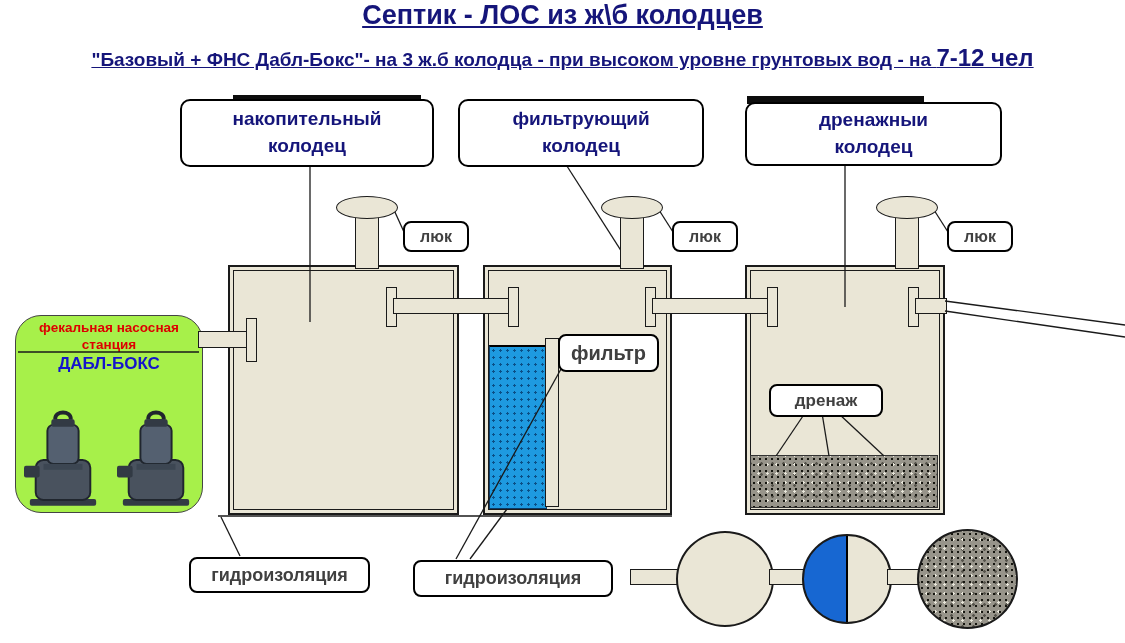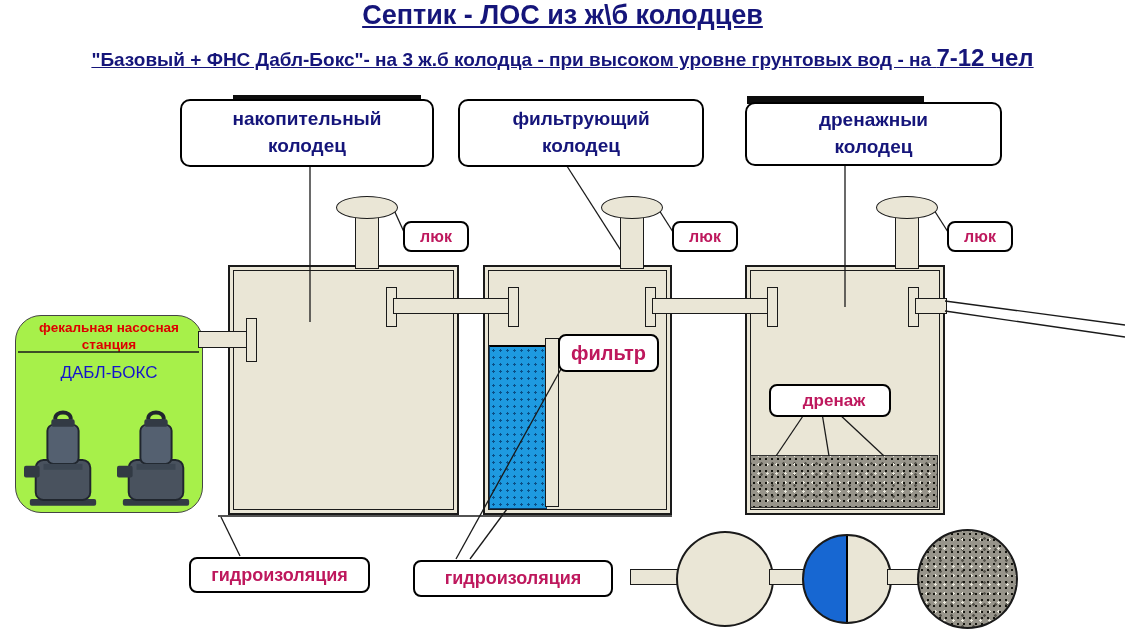--- a/index.html
+++ b/index.html
@@ -16,7 +16,7 @@
   .tank-label{border:2px solid #000;border-radius:10px;background:#fff;color:#15157a;
               font-weight:bold;font-size:19px;line-height:1.4;display:flex;align-items:center;
               justify-content:center;text-align:center;white-space:pre-line;}
-  .small-label{border:2px solid #000;border-radius:8px;background:#fff;color:#be185d;
+  .small-label{border:2px solid #000;border-radius:8px;background:#fff;color:#404040;
                font-weight:bold;display:flex;align-items:center;justify-content:center;text-align:center;}
   .sq{border-radius:8px;}
   .bar{background:#0d0d0d;}

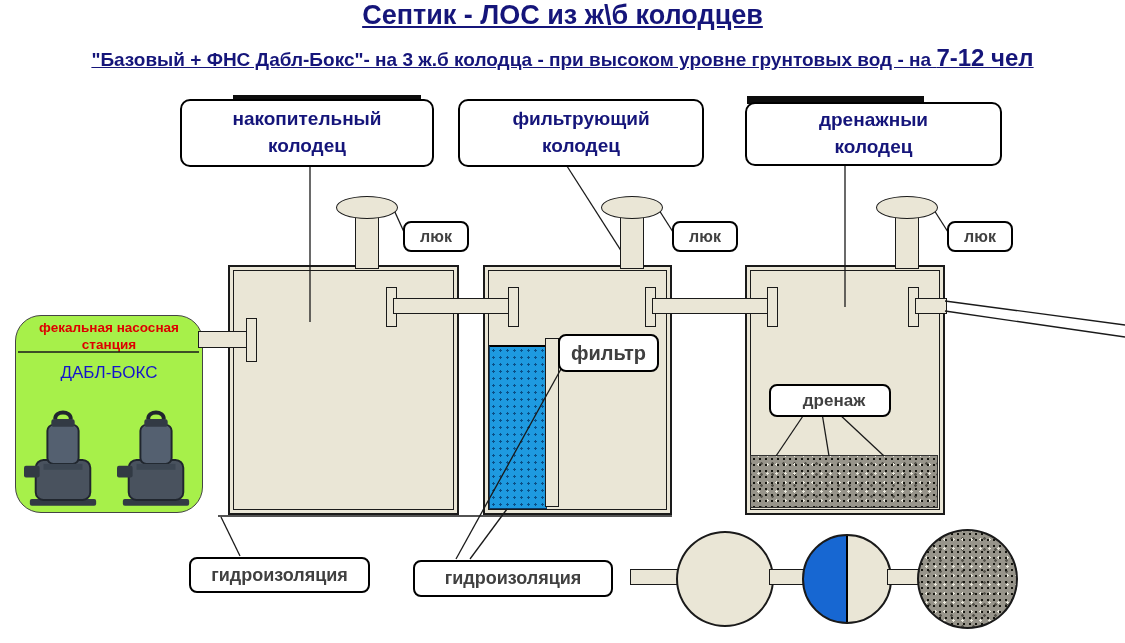--- a/index.html
+++ b/index.html
@@ -51,7 +51,7 @@
   .station{background:#a7f04a;border:1px solid #444;}
   .ps-name{margin-top:4px;color:#dd0000;font-size:13.5px;font-weight:600;text-align:center;
            white-space:pre-line;line-height:1.25;}
-  .ps-model{margin-top:9px;color:#1414cc;font-weight:normal;font-size:17px;text-align:center;}
+  .ps-model{color:#1414cc;font-weight:bold;font-size:17px;text-align:center;}
   .pumps{position:absolute;left:0;right:0;bottom:3px;display:flex;justify-content:space-around;}
 </style>
 </head>

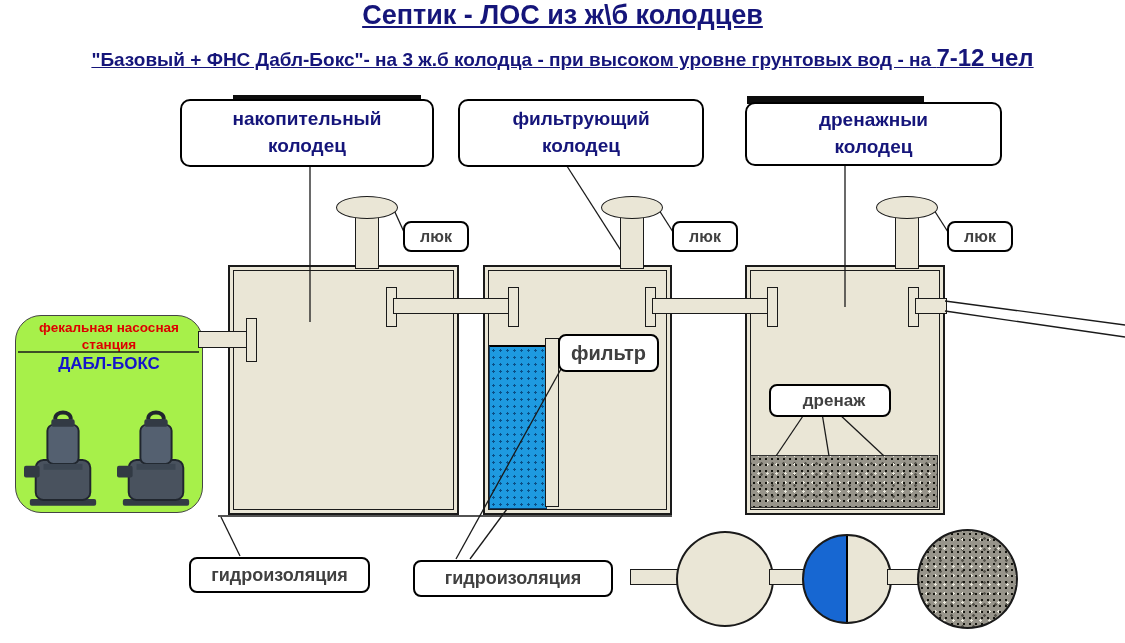--- a/index.html
+++ b/index.html
@@ -136,7 +136,7 @@
   <div class="abs z4 small-label" style="left:947px;top:221px;width:62px;height:27px;font-size:16px;">люк</div>
 
   <div class="abs z4 small-label sq" style="left:558px;top:334px;width:97px;height:34px;font-size:20px;">фильтр</div>
-  <div class="abs z4 small-label" style="left:769px;top:384px;width:110px;height:29px;font-size:17px;padding-left:8px;">дренаж</div>
+  <div class="abs z4 small-label" style="left:769px;top:384px;width:110px;height:29px;font-size:17px;">дренаж</div>
 
   <div class="abs z4 small-label" style="left:189px;top:557px;width:177px;height:32px;font-size:18px;">гидроизоляция</div>
   <div class="abs z4 small-label" style="left:413px;top:560px;width:196px;height:33px;font-size:18px;">гидроизоляция</div>

